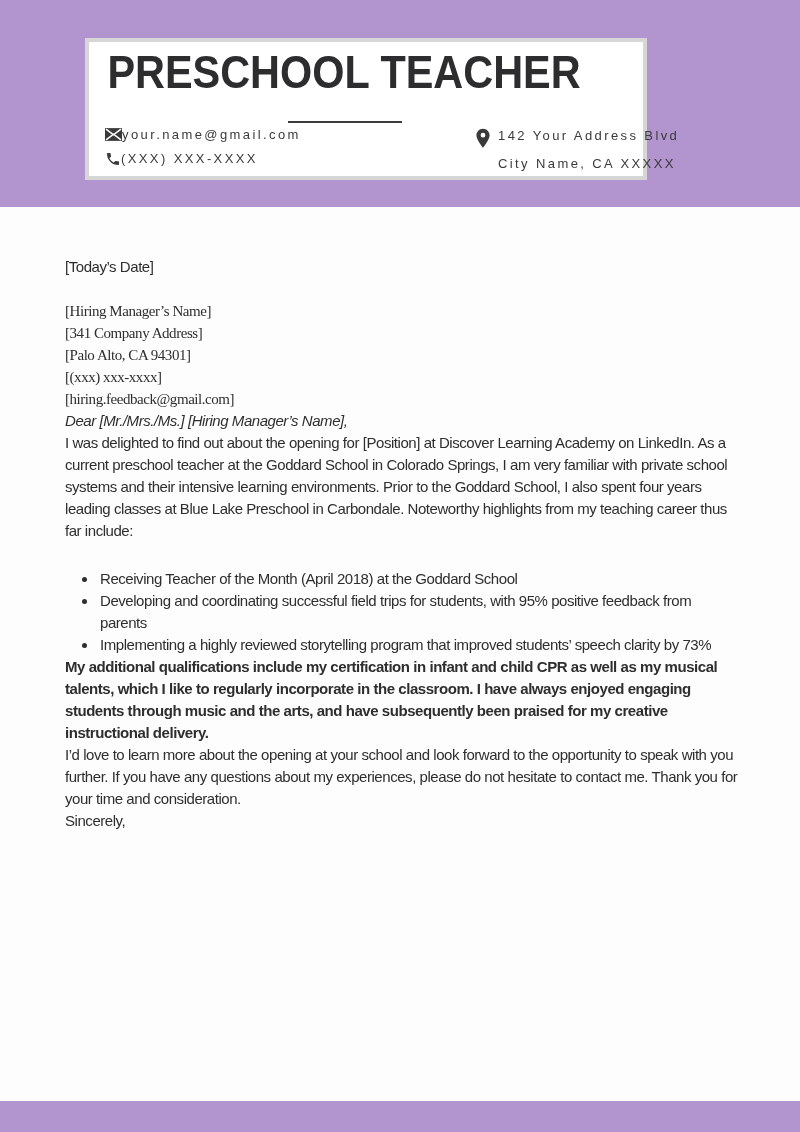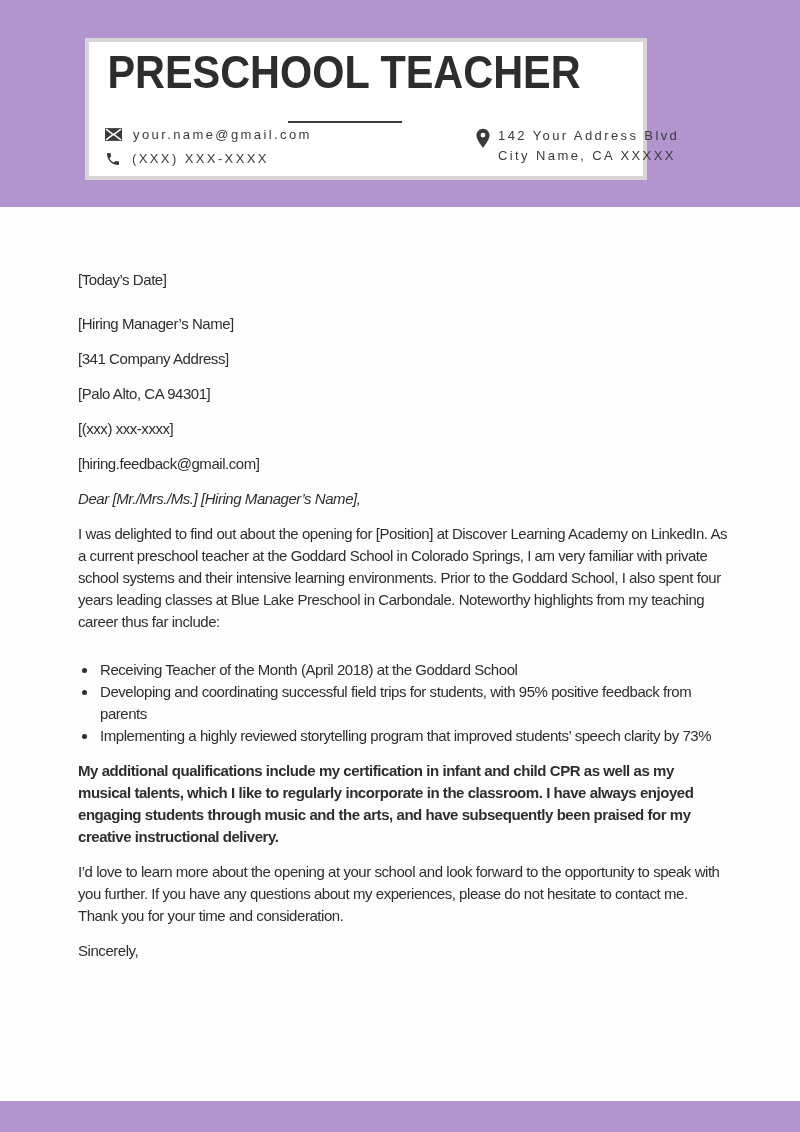--- a/index.html
+++ b/index.html
@@ -48,7 +48,7 @@
     display:flex;flex-direction:column;gap:1px;
   }
   .contact-row{
-    display:flex;align-items:center;gap:11px;height:23px;
+    display:flex;align-items:center;height:23px;
   }
   .contact-text{
     font-size:13px;letter-spacing:2.4px;color:var(--icon-ink);

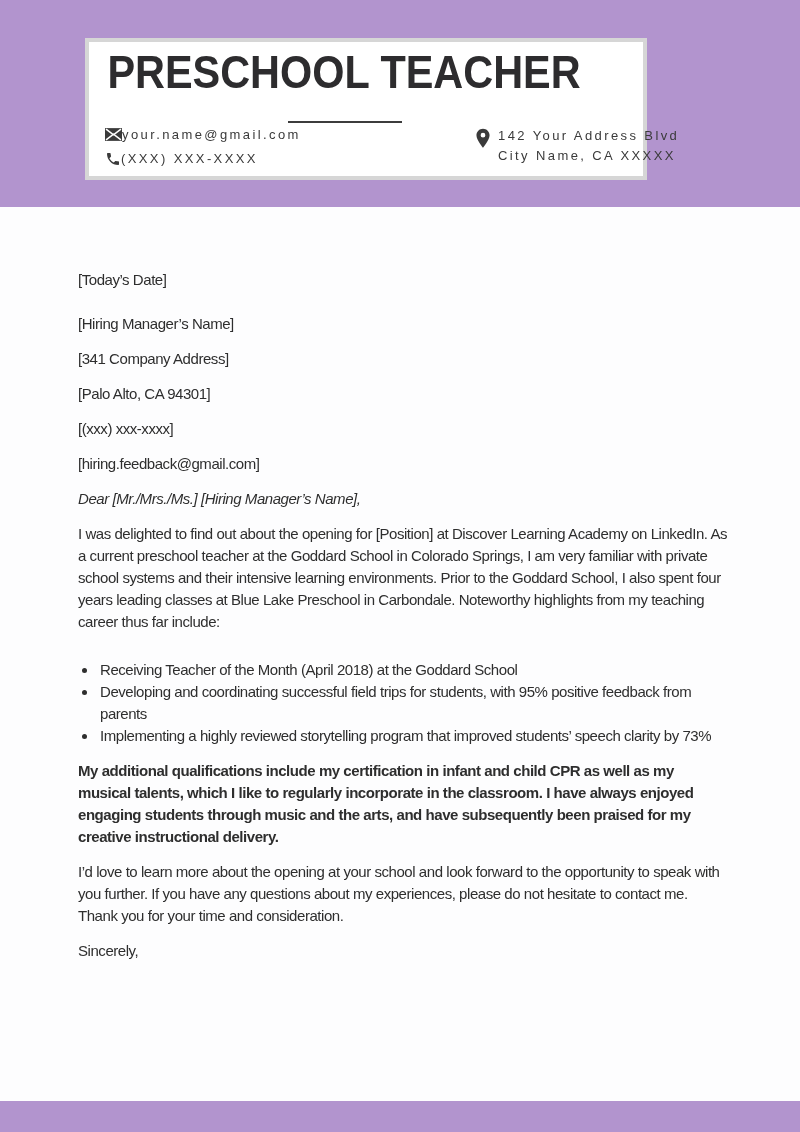--- a/index.html
+++ b/index.html
@@ -58,7 +58,7 @@
     position:absolute;left:386px;top:86px;
     display:flex;align-items:flex-start;gap:7px;
   }
-  .addr-lines{display:flex;flex-direction:column;gap:4px;}
+  .addr-lines{display:flex;flex-direction:column;gap:12px;}
   .addr-lines .contact-text{line-height:16px;}
   .icon{display:inline-flex;align-items:center;justify-content:center;flex:0 0 auto;}
 

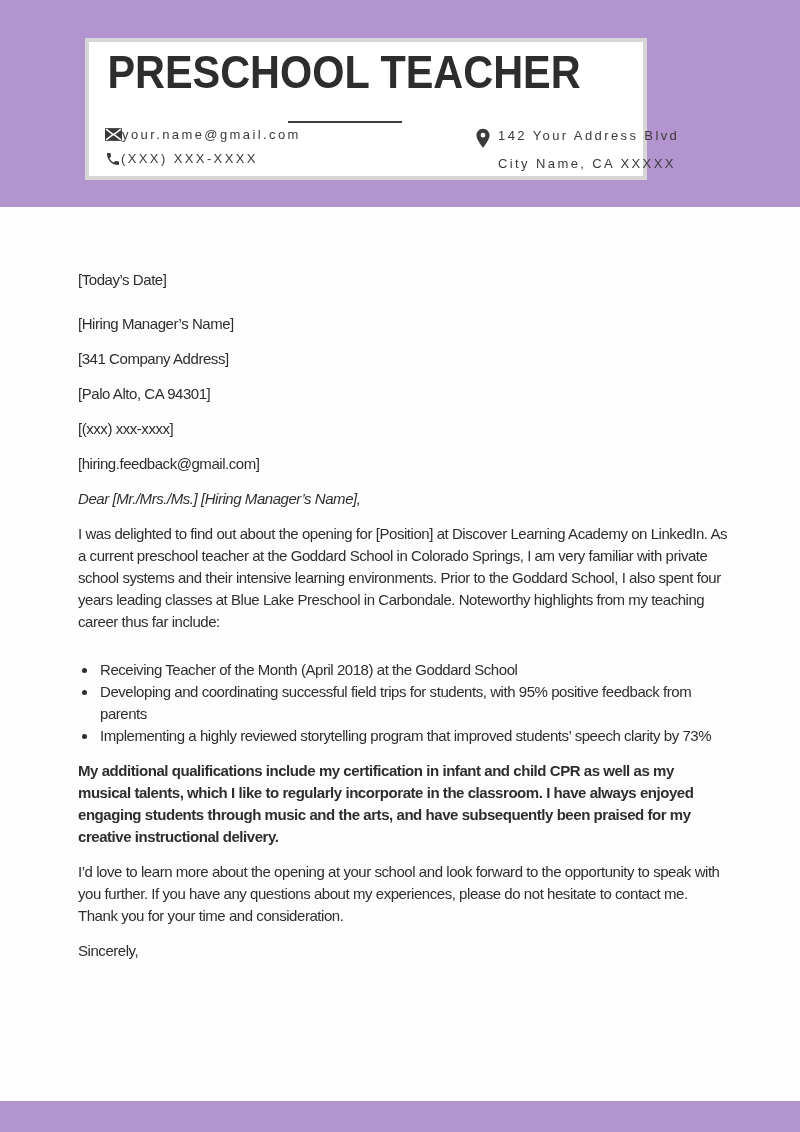--- a/index.html
+++ b/index.html
@@ -68,7 +68,7 @@
     font-size:15px;line-height:22px;color:var(--body-ink);
     letter-spacing:-0.45px;
   }
-  .letter .block{margin:13px;}
+  .letter .block{margin:0;}
   .recipient{margin-top:22px;}
   .salutation{margin-top:30px;font-style:italic;}
   .para-1{margin-top:24px;}

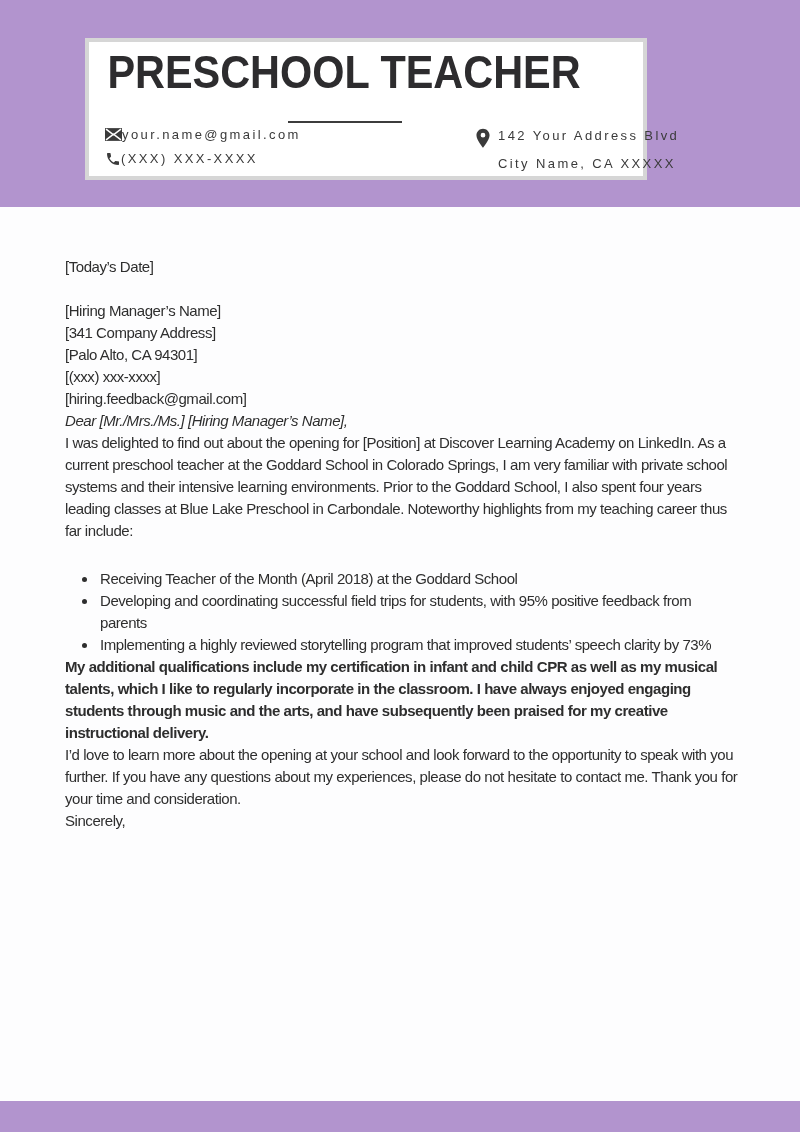--- a/index.html
+++ b/index.html
@@ -69,7 +69,7 @@
     letter-spacing:-0.45px;
   }
   .letter .block{margin:0;}
-  .recipient{margin-top:22px;}
+  .recipient{margin-top:22px;font-family:Liberation Serif, serif;}
   .salutation{margin-top:30px;font-style:italic;}
   .para-1{margin-top:24px;}
   .bullet-list{

